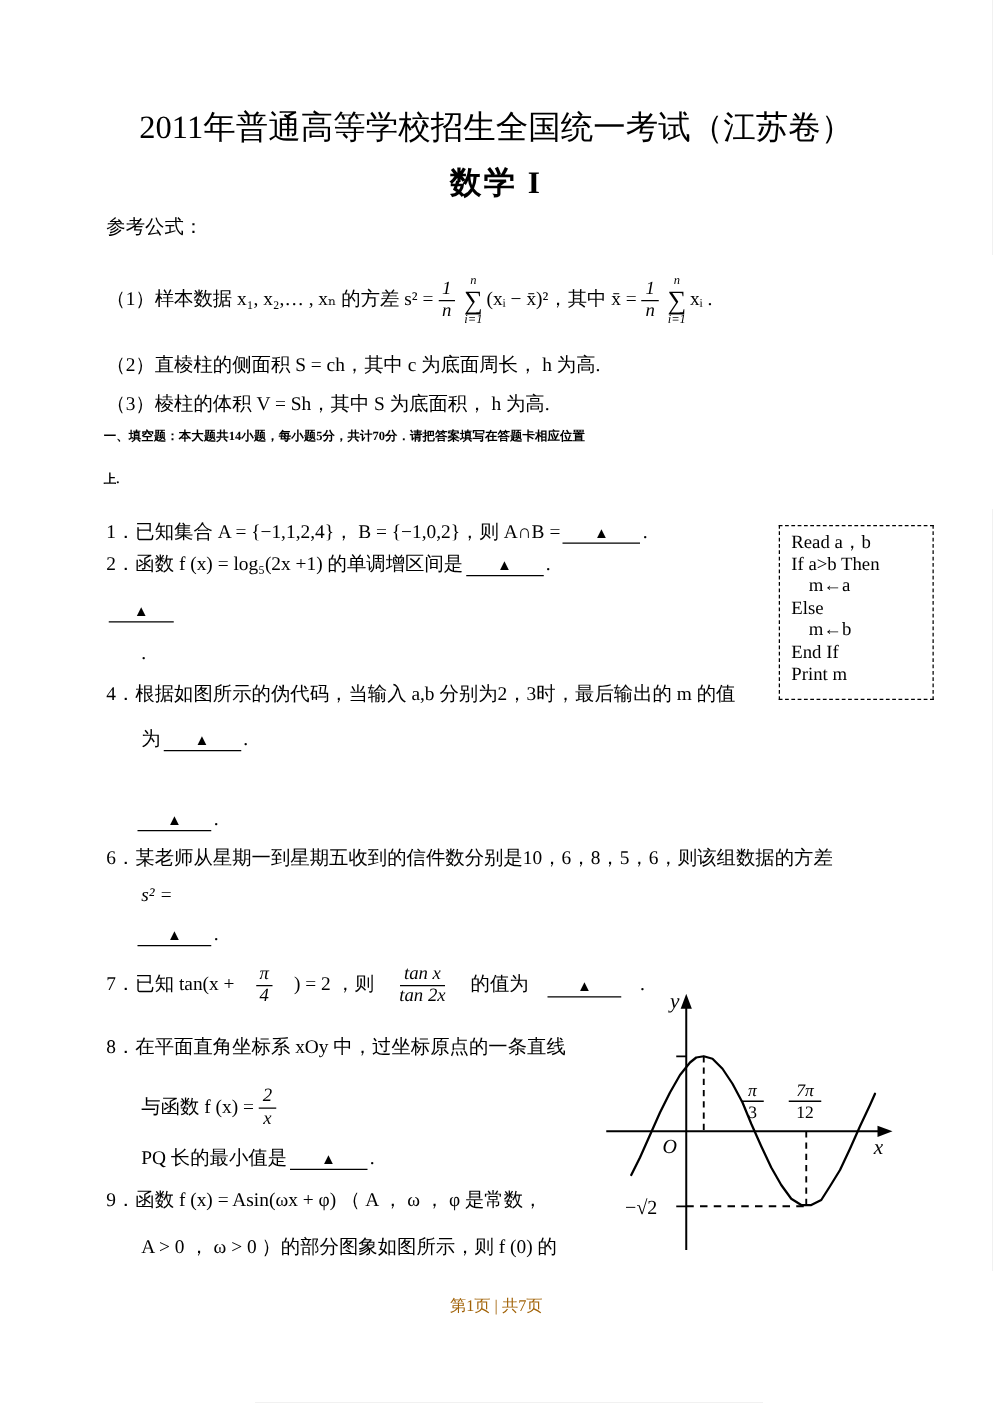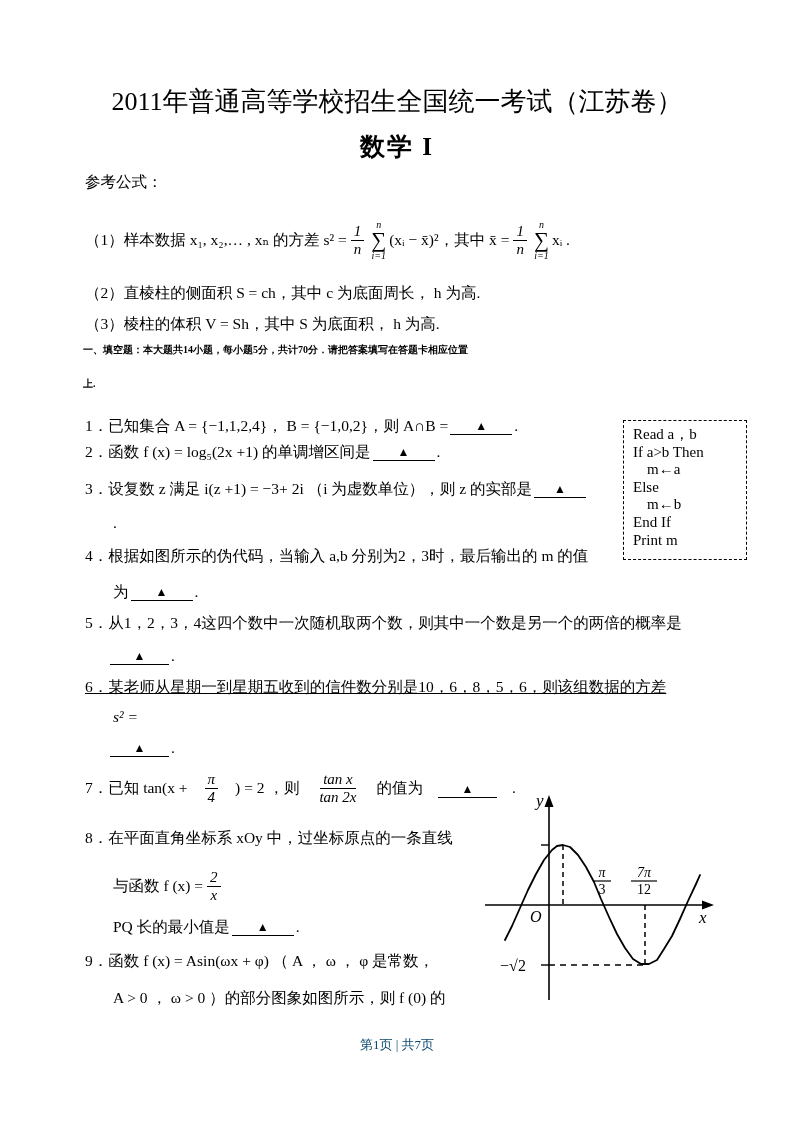--- a/index.html
+++ b/index.html
@@ -93,7 +93,6 @@
   </div>
 
   <div class="ln" style="left:85px; top:479px;">
-    <span>3．设复数 z 满足 i(z +1) = −3+ 2i （i 为虚数单位），则 z 的实部是</span>
     <span class="blank w48">
         <span>▲</span>
       </span>

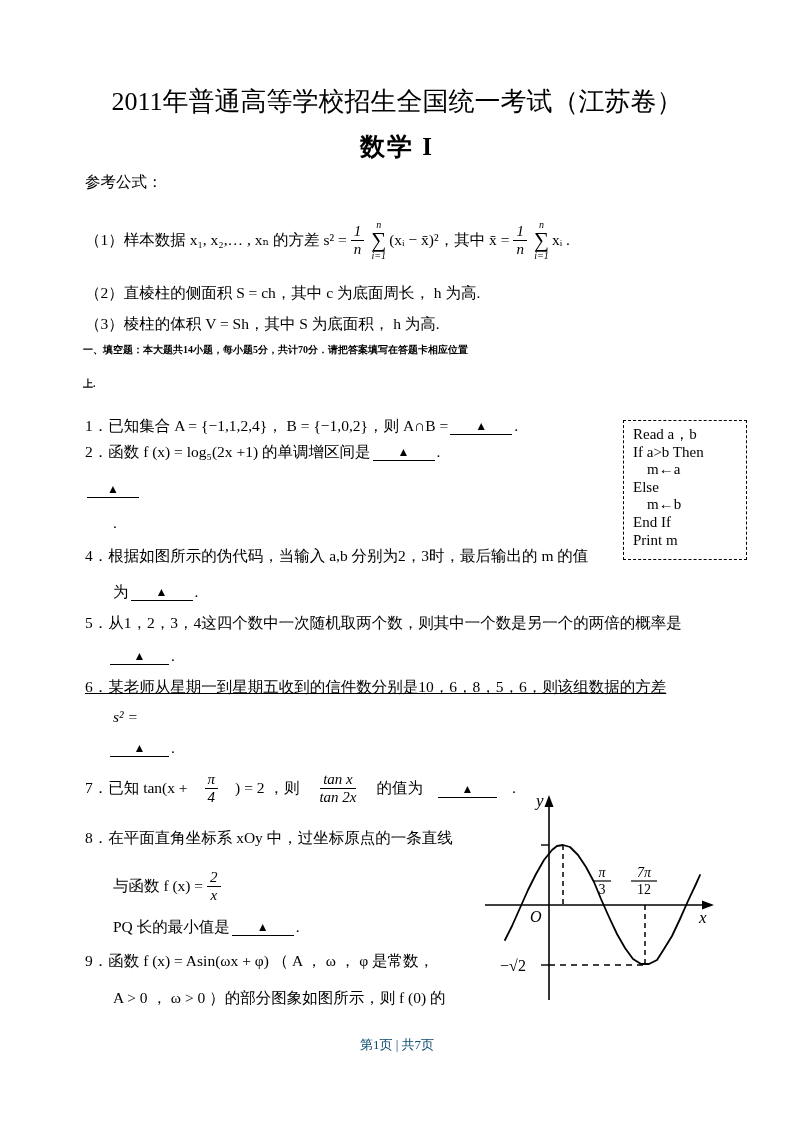--- a/index.html
+++ b/index.html
@@ -108,7 +108,6 @@
     <span>.</span>
   </div>
 
-  <div class="ln" style="left:85px; top:613px;">5．从1，2，3，4这四个数中一次随机取两个数，则其中一个数是另一个的两倍的概率是</div>
   <div class="ln" style="left:108px; top:646px;">
     <span class="blank w55">
         <span>▲</span>

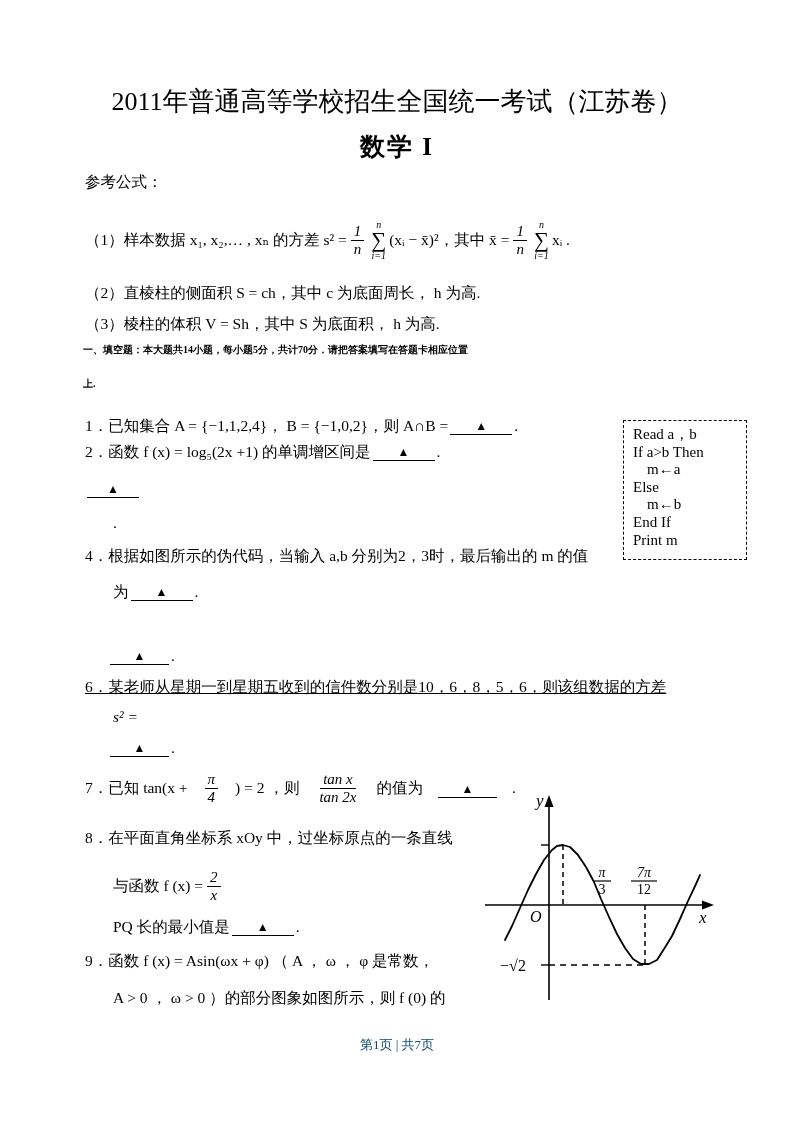--- a/index.html
+++ b/index.html
@@ -115,7 +115,7 @@
     <span>.</span>
   </div>
 
-  <div class="ln" style="left:85px; top:677px;text-decoration:underline;">6．某老师从星期一到星期五收到的信件数分别是10，6，8，5，6，则该组数据的方差</div>
+  <div class="ln" style="left:85px; top:677px;">6．某老师从星期一到星期五收到的信件数分别是10，6，8，5，6，则该组数据的方差</div>
   <div class="ln math" style="left:113px; top:707px;">s² =</div>
   <div class="ln" style="left:108px; top:738px;">
     <span class="blank w55">

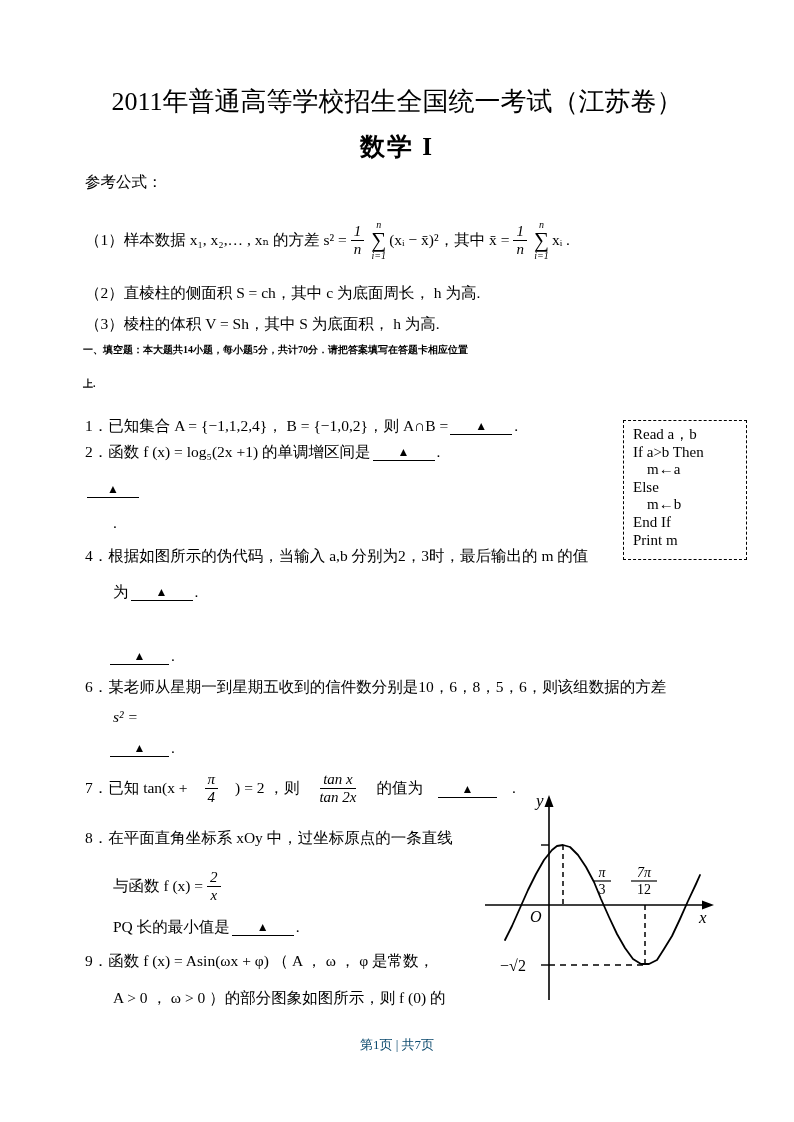--- a/index.html
+++ b/index.html
@@ -34,7 +34,7 @@
   .pcode .indent { padding-left:14px; }
   .graph { position:absolute; left:480px; top:790px; }
   .graph text { font-family:"Liberation Serif","DejaVu Serif",serif; }
-  .footer { font-size:13px; color:#0c4a6e; }
+  .footer { font-size:13px; color:#a16207; }
 </style>
 </head>
 <body>

